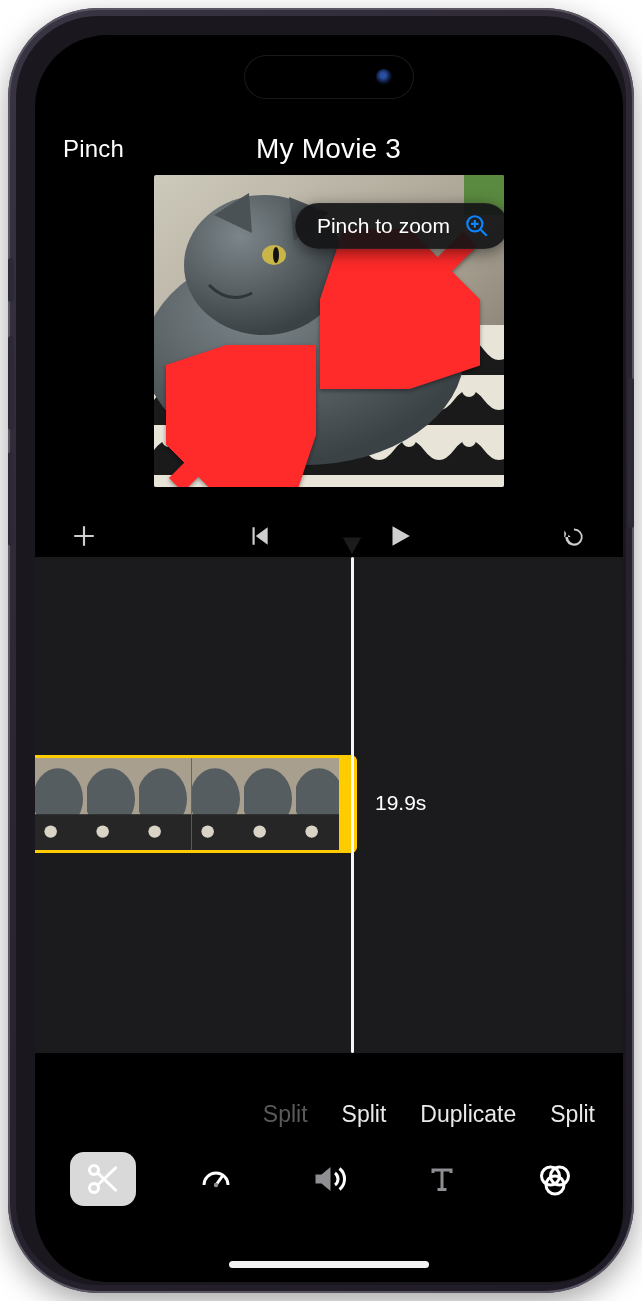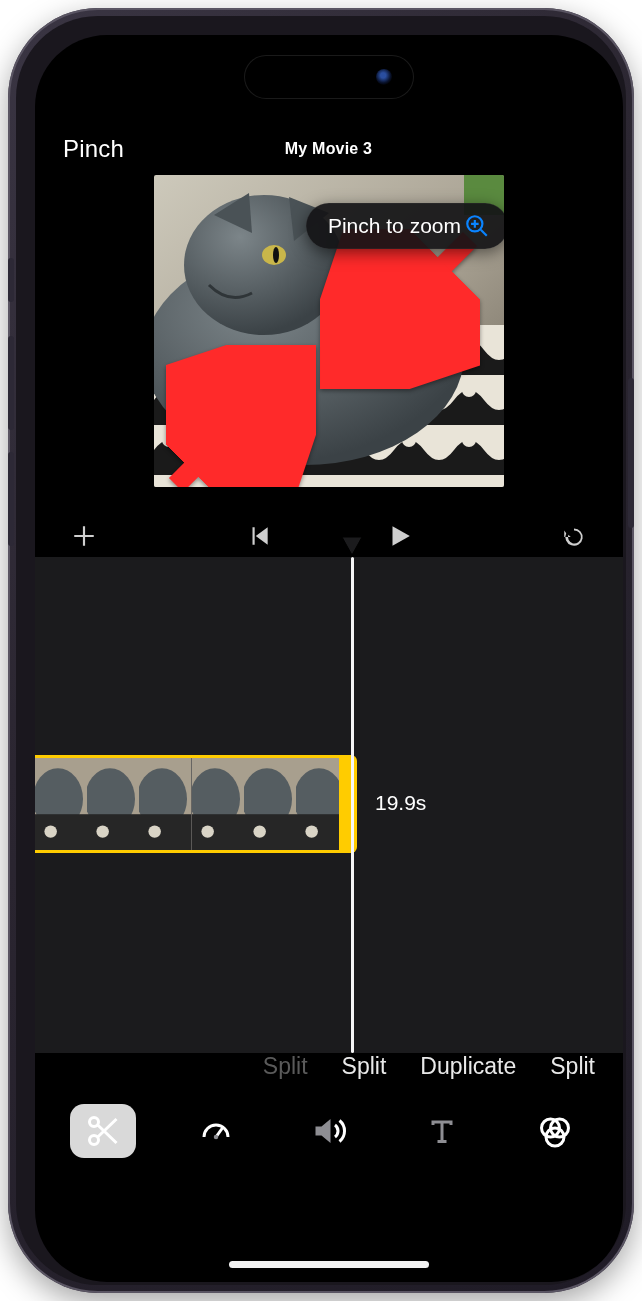--- a/index.html
+++ b/index.html
@@ -44,7 +44,7 @@
   }
   .topbar{display:flex;align-items:center;justify-content:space-between;padding:96px 24px 0 24px;height:132px}
   .done{font-size:24px;color:#fff;letter-spacing:.2px;font-weight:400;padding:6px 4px}
-  .title{font-size:16px;font-weight:700;letter-spacing:.2px}
+  .title{font-size:28px;font-weight:400;letter-spacing:.2px}
   .spacer{width:70px}
   .preview-wrap{position:relative;margin:8px auto 0;width:350px;height:312px;border-radius:2px;overflow:hidden}
   .preview-img{position:absolute;inset:0}

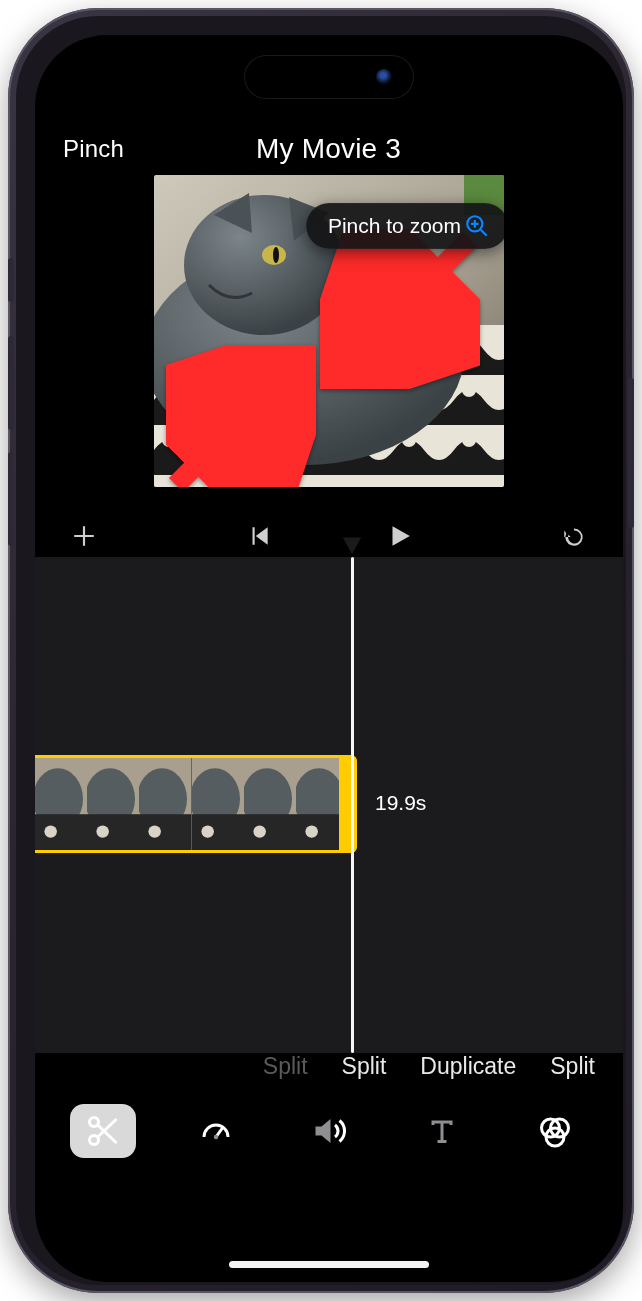--- a/index.html
+++ b/index.html
@@ -52,7 +52,7 @@
     position:absolute;top:28px;right:-4px;
     background:rgba(20,20,22,.92);
     border-radius:24px;padding:10px 18px 10px 22px;
-    display:flex;align-items:center;gap:3px;
+    display:flex;align-items:center;gap:14px;
     box-shadow:0 4px 16px rgba(0,0,0,.5),0 0 0 .5px rgba(255,255,255,.08) inset;
   }
   .tooltip span{font-size:21px;color:#fff}

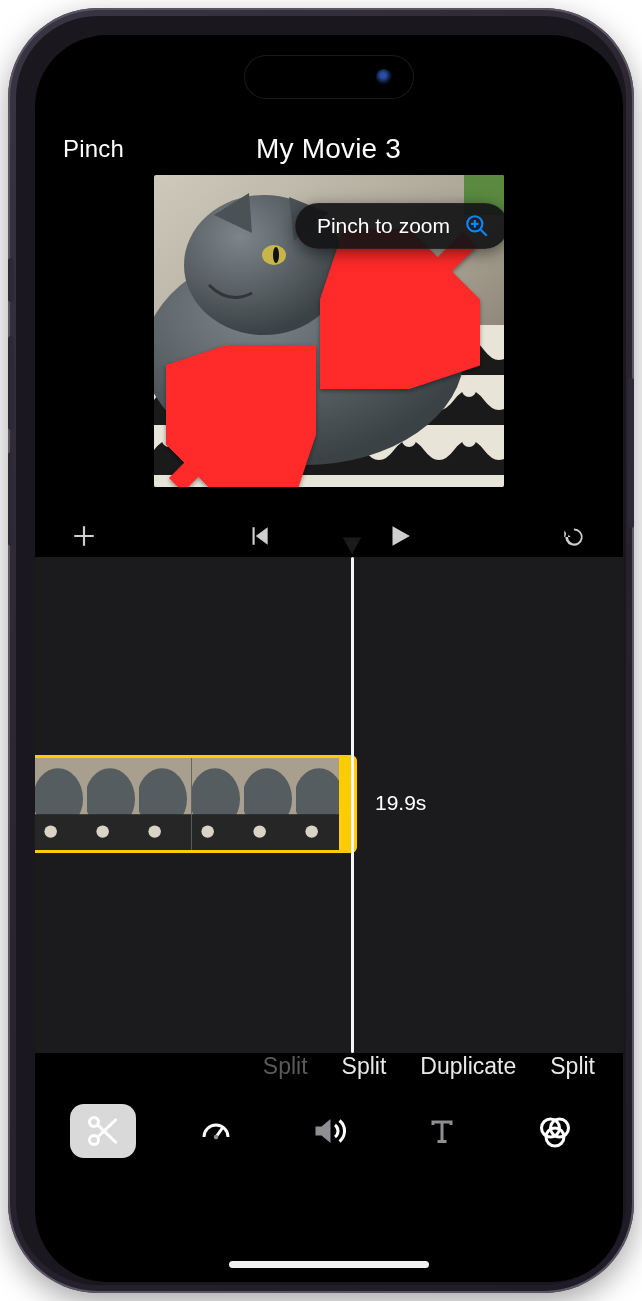--- a/index.html
+++ b/index.html
@@ -93,7 +93,7 @@
   .actions-row{
     display:flex;justify-content:flex-end;gap:34px;
     padding:0 28px 6px 0;
-    font-size:23px;color:#e9e9e9;
+    font-size:23px;color:#e9e9e9;margin-top:48px;
   }
   .actions-row .disabled{color:#5a5a5a}
   .bottom-tabs{

